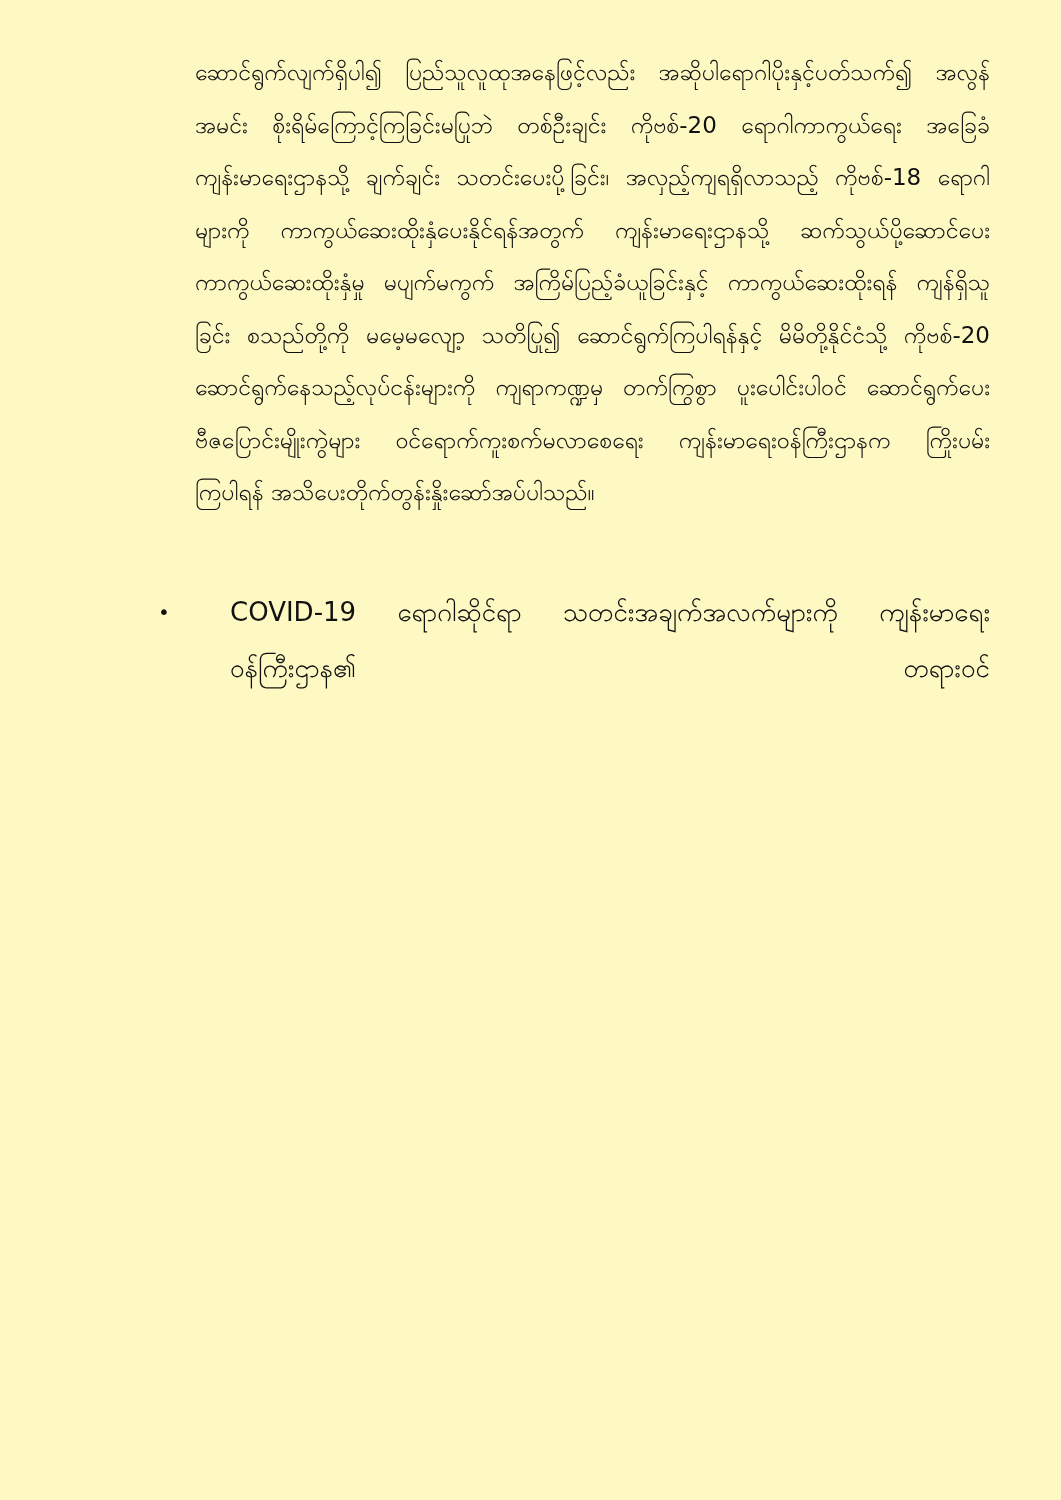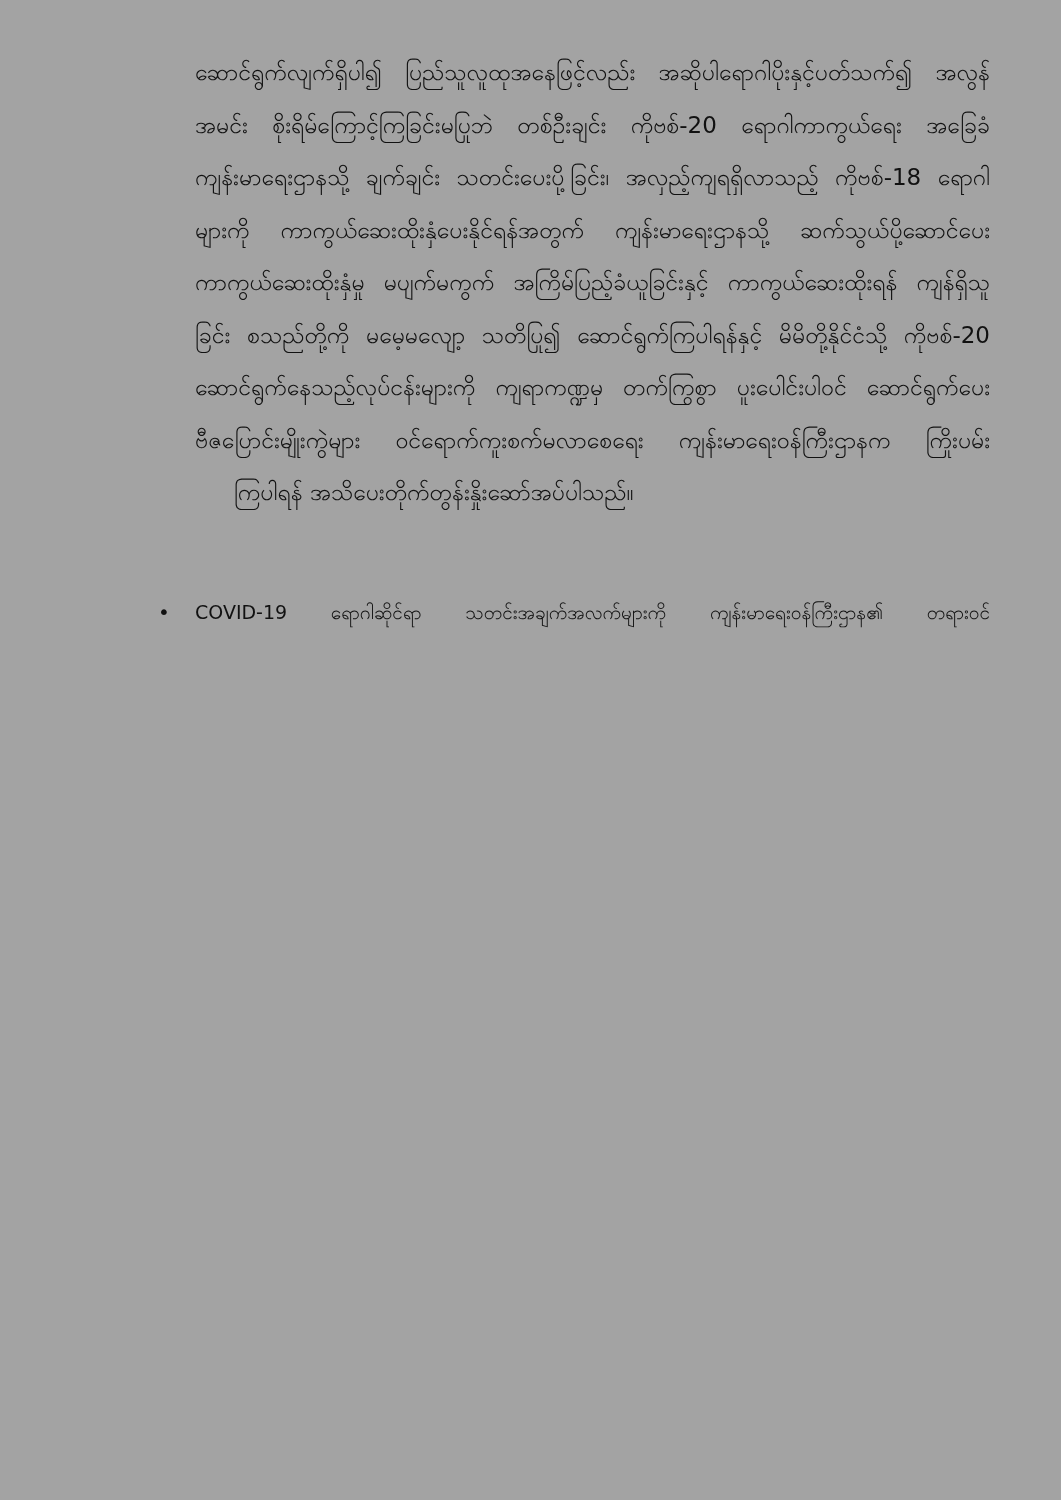--- a/index.html
+++ b/index.html
@@ -17,7 +17,7 @@
     position: relative;
     width: 1061px;
     height: 1500px;
-    background: #a3a3a3;
+    background: #fef9c3;
   }
   .paragraph-block {
     position: absolute;

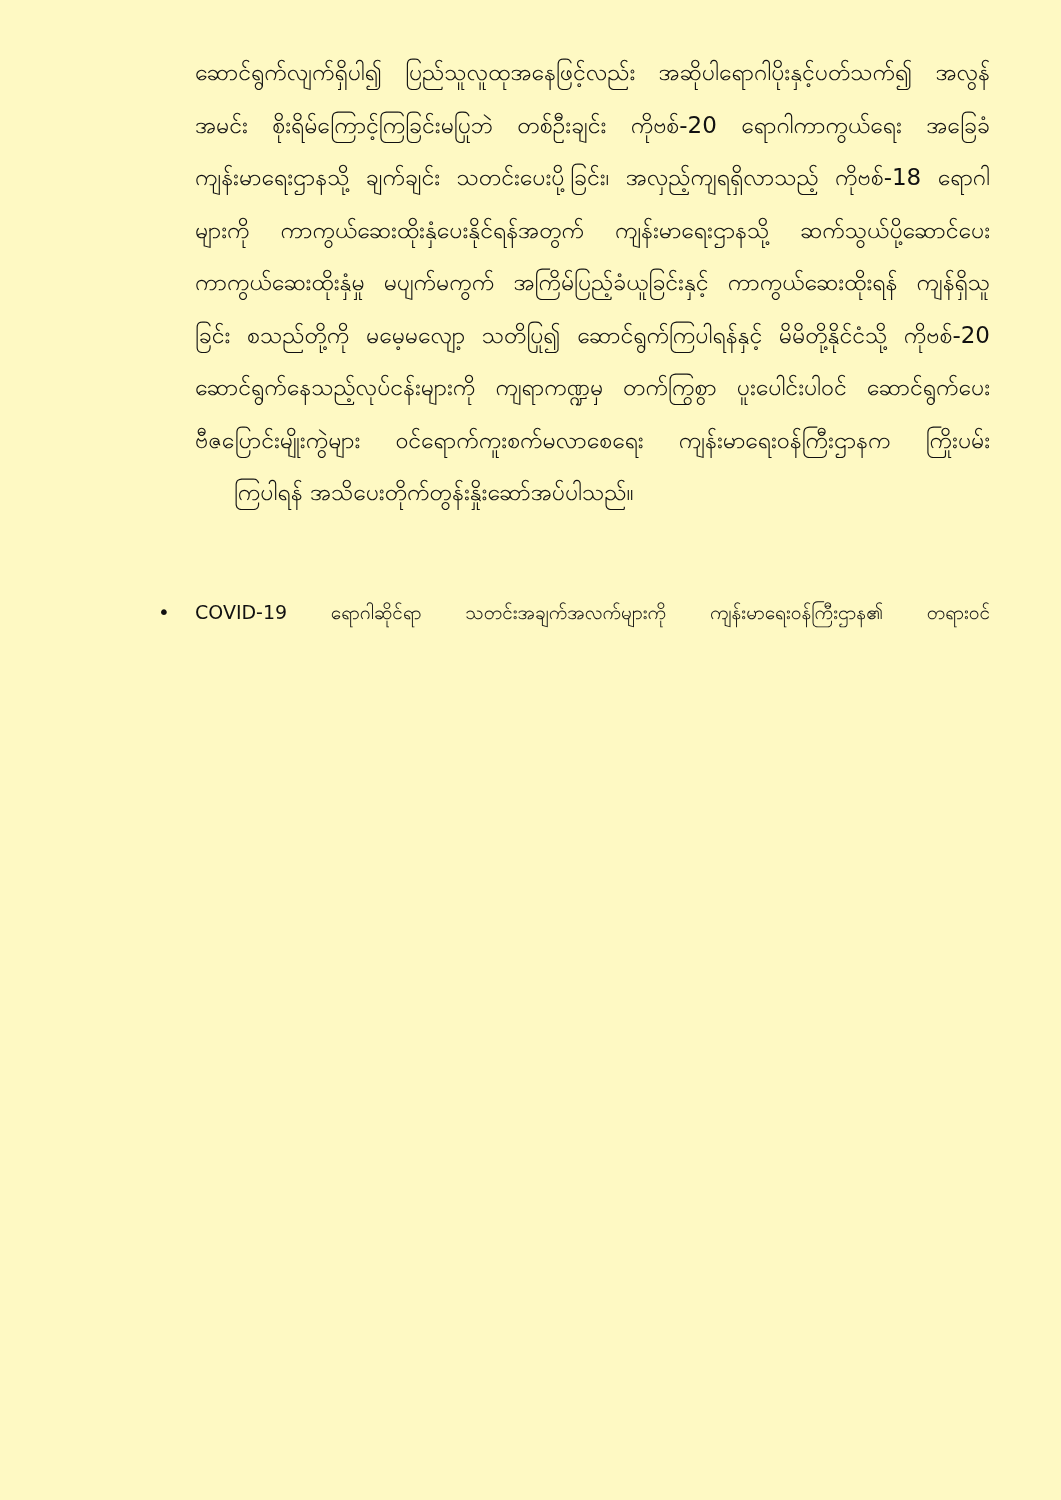--- a/index.html
+++ b/index.html
@@ -35,7 +35,6 @@
   .para-line.last {
     text-align: right;
     text-align-last: left;
-    margin-left: 39px;
   }
   .bullet-item {
     position: absolute;

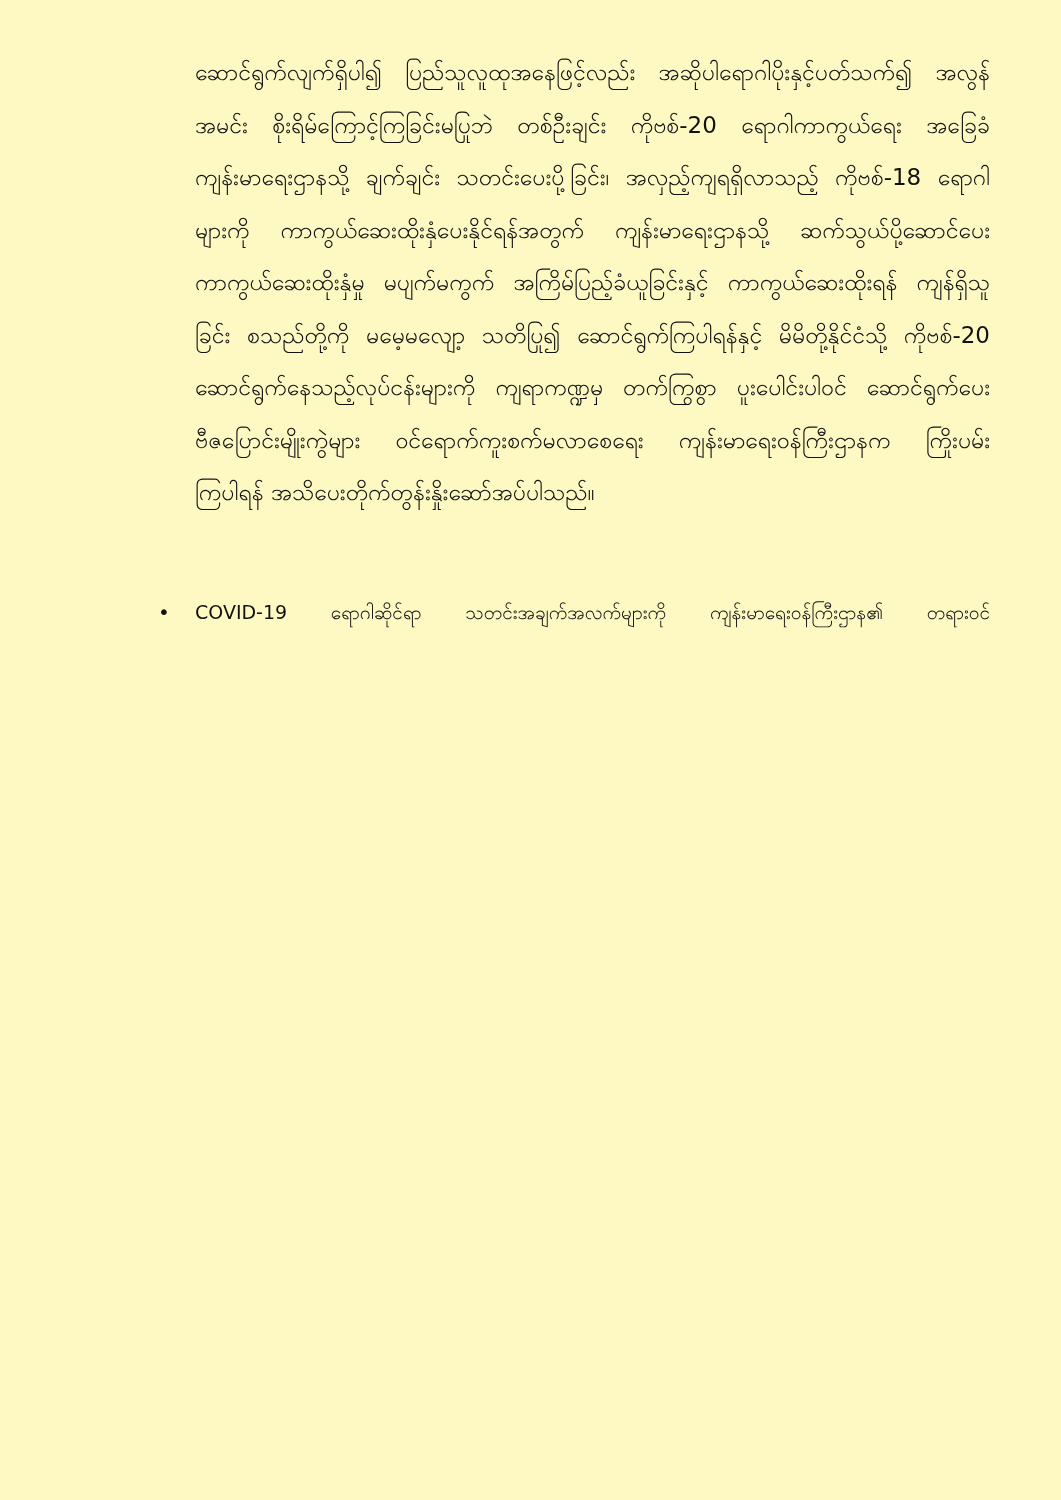--- a/index.html
+++ b/index.html
@@ -56,11 +56,12 @@
     flex: 1;
   }
   .bullet-line1 {
-    font-size: 19px;
+    font-size: 26px;
     line-height: 56px;
     text-align: justify;
     text-align-last: justify;
     color: #111111;
+    margin-left: 35px;
   }
   .bullet-line2 {
     font-size: 23px;

